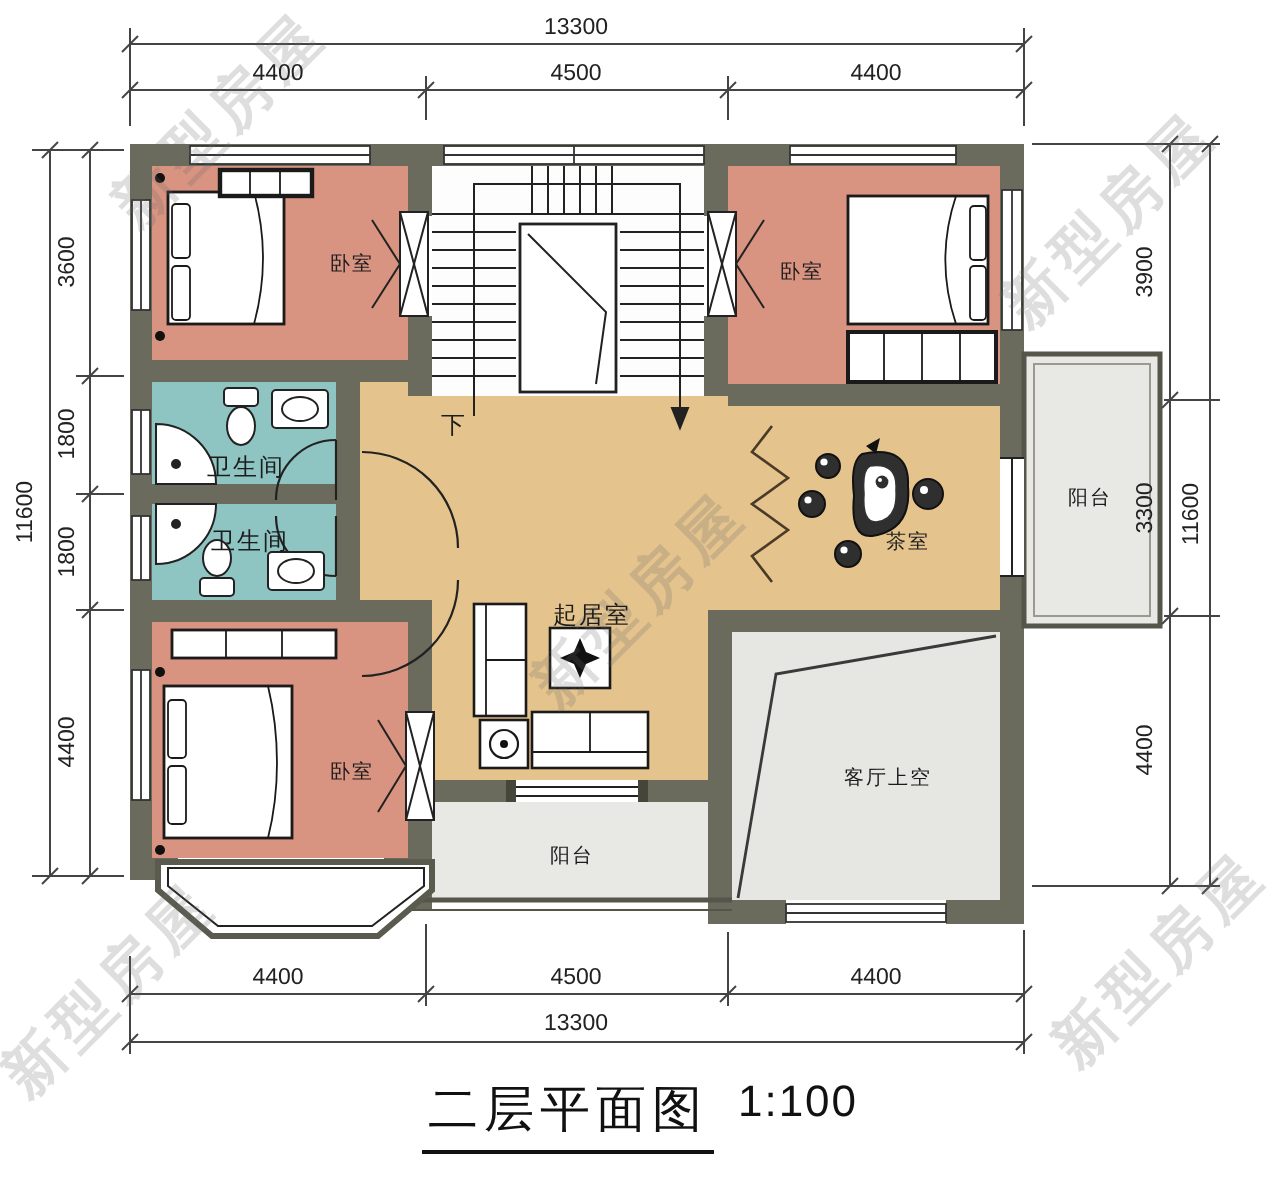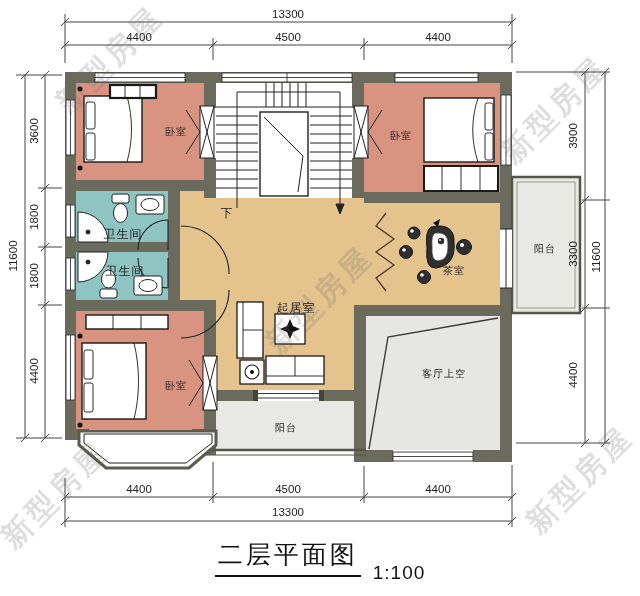--- a/index.html
+++ b/index.html
@@ -322,7 +322,7 @@
 <div class="lbl lbl-sm" style="left:296px;top:308px;">起居室</div>
 <div class="lbl" style="left:545px;top:249px;">阳台</div>
 <div class="lbl" style="left:286px;top:428px;">阳台</div>
-<div class="lbl" style="left:444px;top:374px;">客厅上空</div>
+<div class="lbl" style="left:444px;top:389px;">客厅上空</div>
 <div class="lbl lbl-sm" style="left:227px;top:213px;">下</div>
 
 <div class="dim" style="left:288px;top:14px;">13300</div>

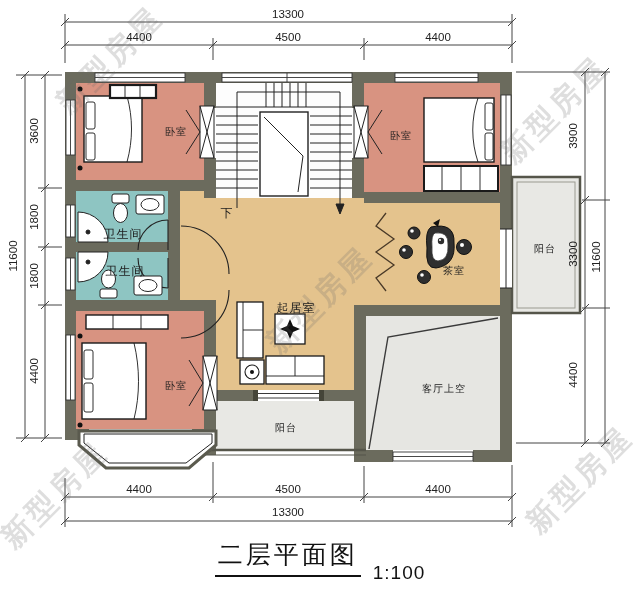--- a/index.html
+++ b/index.html
@@ -24,7 +24,7 @@
              align-items:flex-start;gap:12px;}
   .title-name{font-size:25px;letter-spacing:3px;color:#111;border-bottom:2.5px solid #111;
               padding:0 3px 4px;}
-  .title-scale{font-size:19px;color:#111;letter-spacing:1px;margin-top:24px;}
+  .title-scale{font-size:22px;color:#111;letter-spacing:1px;}
 </style>
 </head>
 <body>

